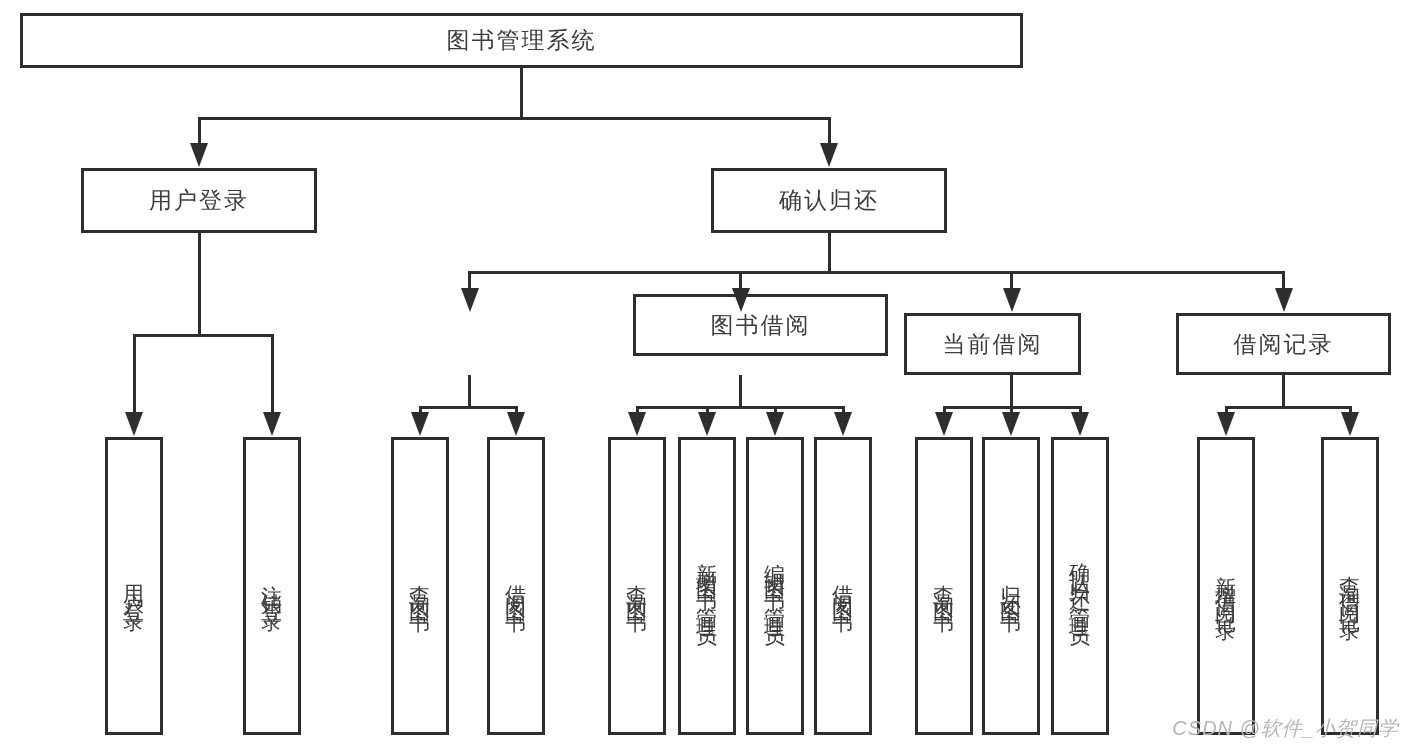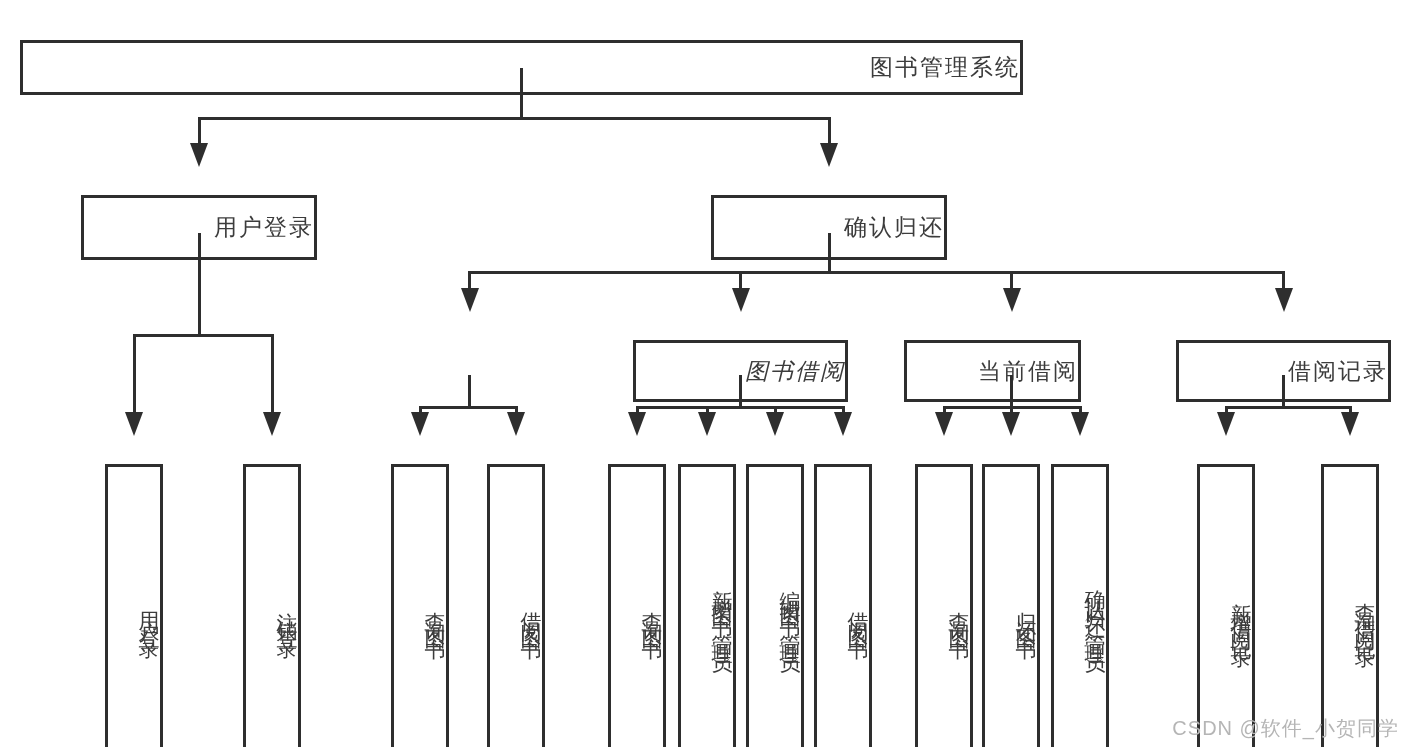--- a/index.html
+++ b/index.html
@@ -18,9 +18,8 @@
     border: 3px solid #2e2e2e;
     display: flex;
     align-items: center;
-    justify-content: flex-end;
+    justify-content: center;
     color: #3c3c3c;
-    margin-top: 27px;
   }
   .node.horiz .lbl {
     font-size: 23px;

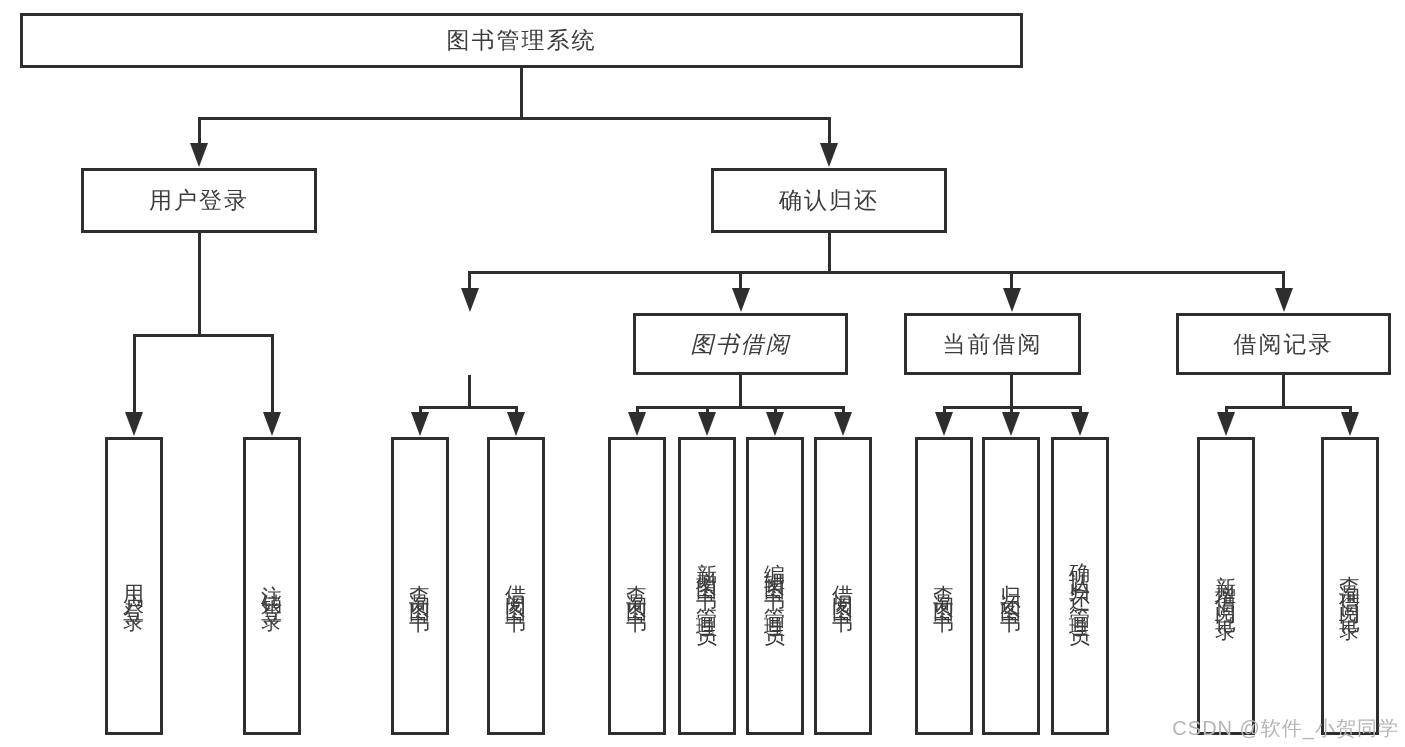--- a/index.html
+++ b/index.html
@@ -70,7 +70,7 @@
     <div class="node horiz" style="left: 711px; top: 168px; width: 236px; height: 65px; border-color: rgb(46, 46, 46); color: rgb(60, 60, 60);">
       <span class="lbl">确认归还</span>
     </div>
-    <div class="node horiz" style="left: 633px; top: 313px; width: 215px; height: 62px; border-color: rgb(46, 46, 46); color: rgb(60, 60, 60); font-style: italic;">
+    <div class="node horiz" style="left: 633px; top: 294px; width: 255px; height: 62px; border-color: rgb(46, 46, 46); color: rgb(60, 60, 60);">
       <span class="lbl">图书借阅</span>
     </div>
     <div class="node horiz" style="left: 904px; top: 313px; width: 177px; height: 62px; border-color: rgb(46, 46, 46); color: rgb(60, 60, 60);">

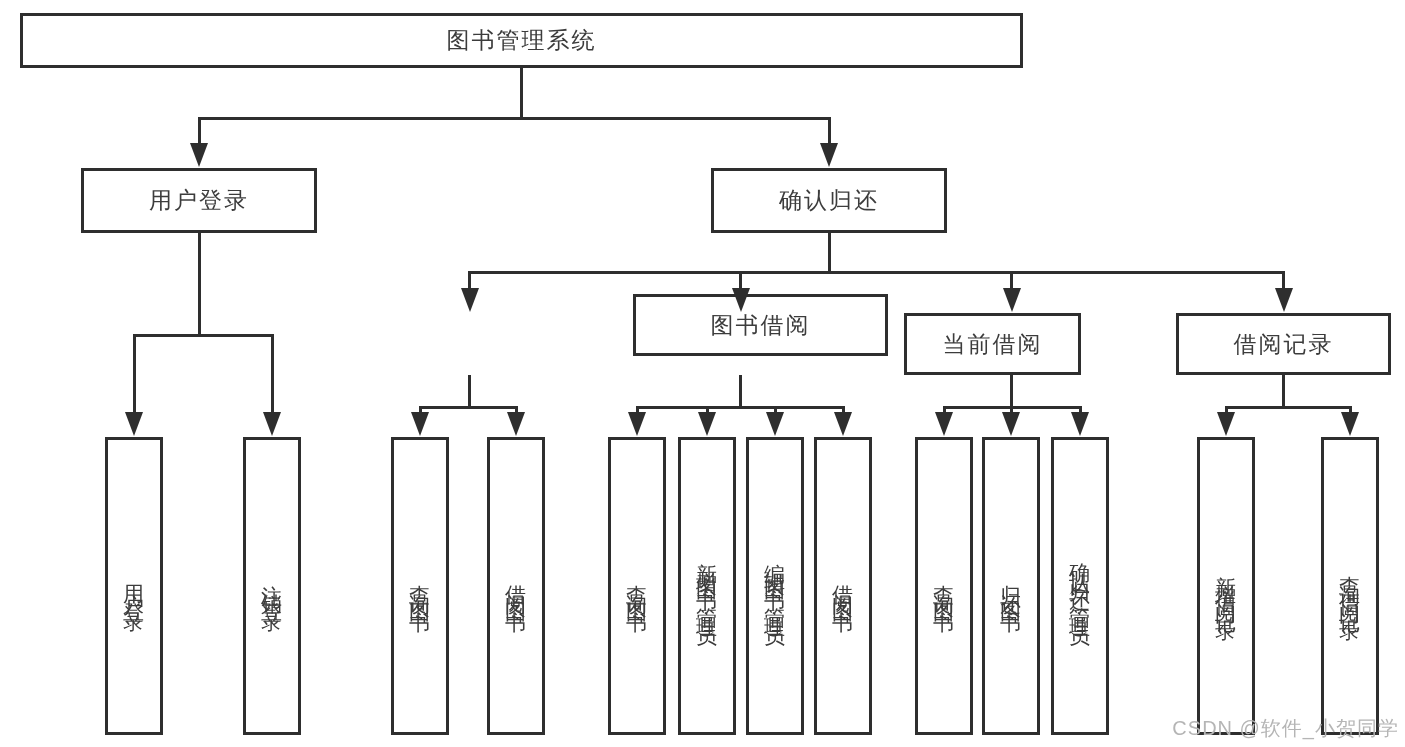--- a/index.html
+++ b/index.html
@@ -54,6 +54,7 @@
     letter-spacing: 1px;
     white-space: nowrap;
     z-index: 10;
+    font-style: italic;
   }
 </style>
 </head>

